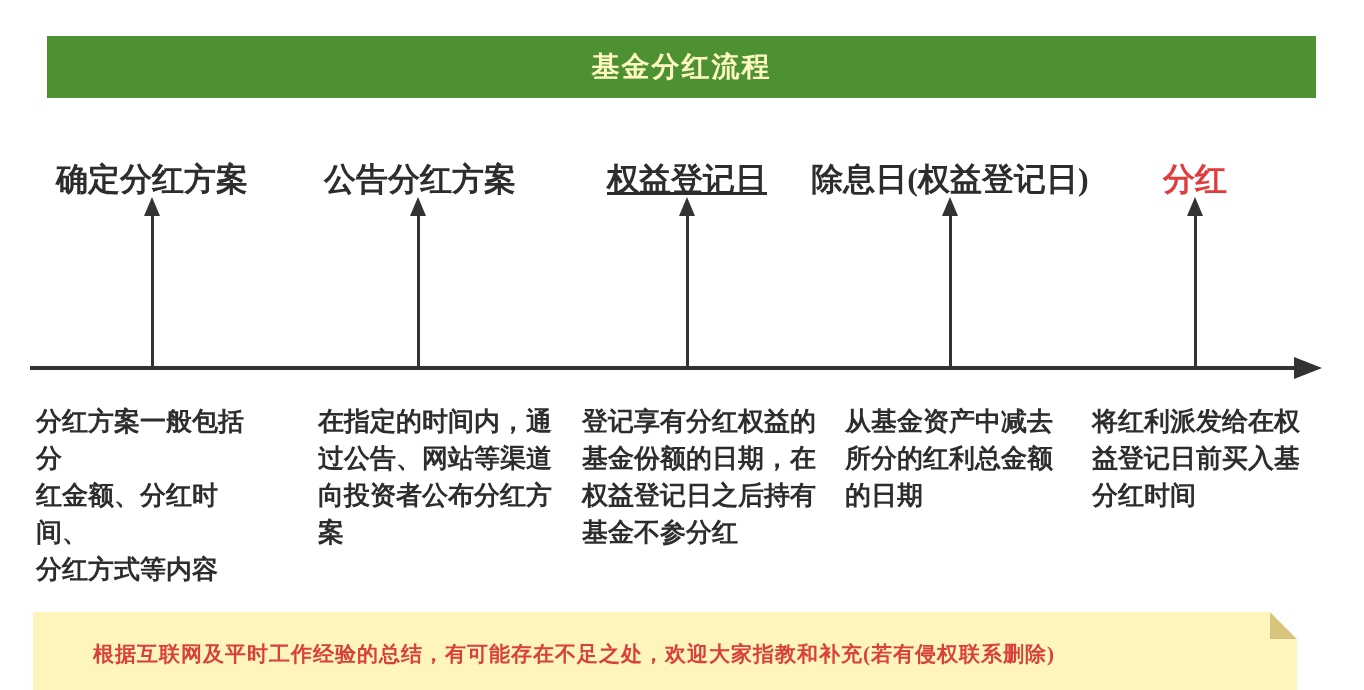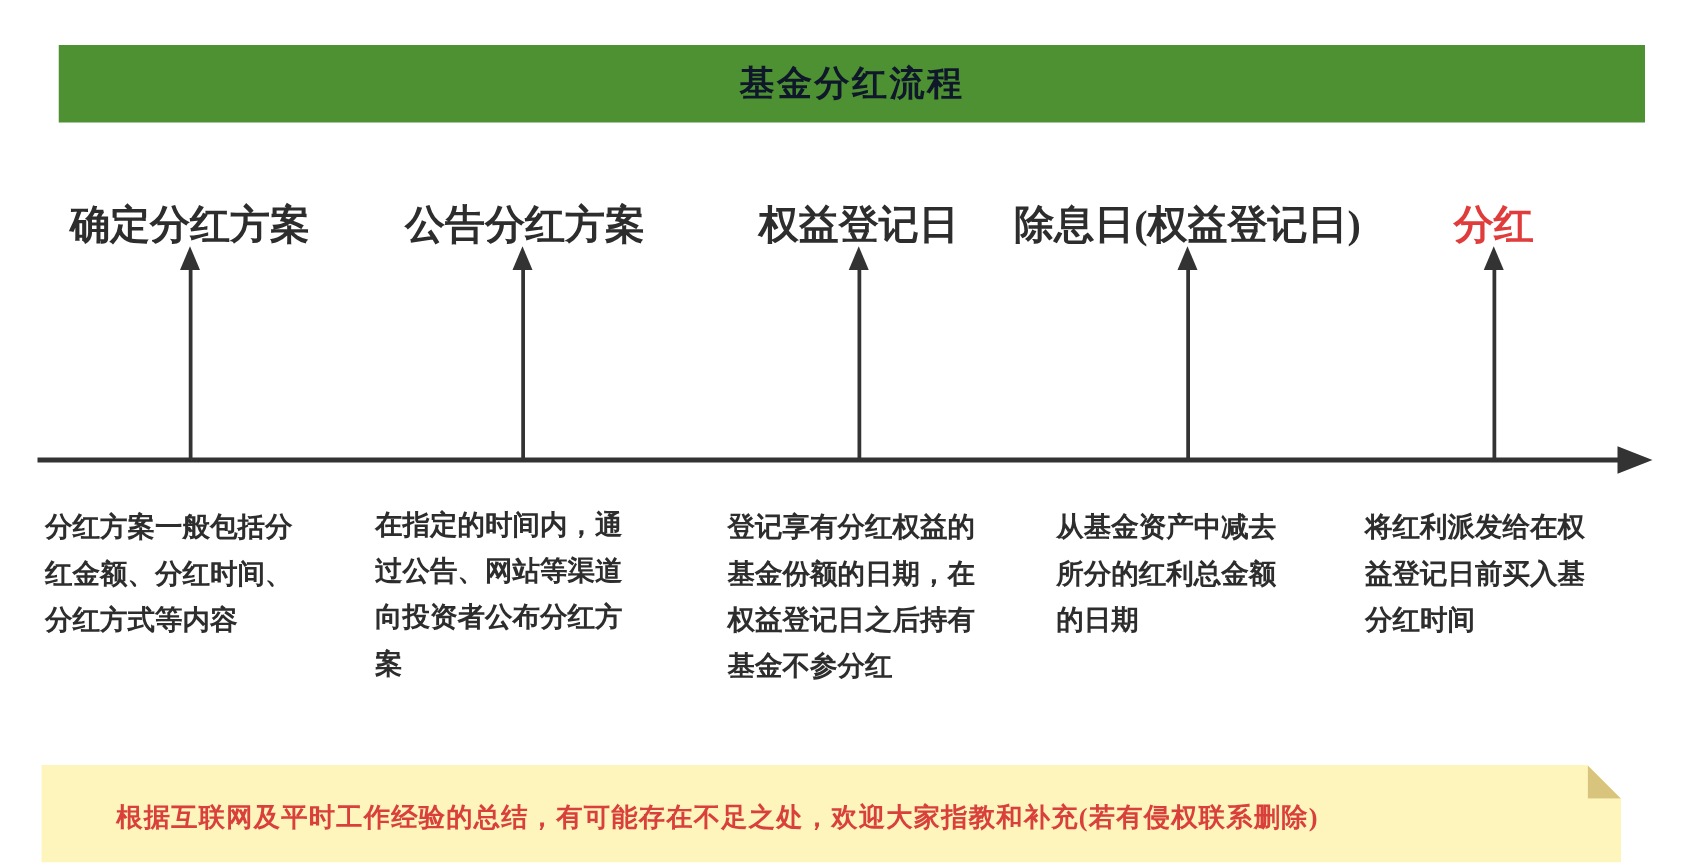--- a/index.html
+++ b/index.html
@@ -25,7 +25,7 @@
     font-size: 28px;
     font-weight: bold;
     letter-spacing: 2px;
-    color: #0f172a;
+    color: #fef9c3;
   }
 
   

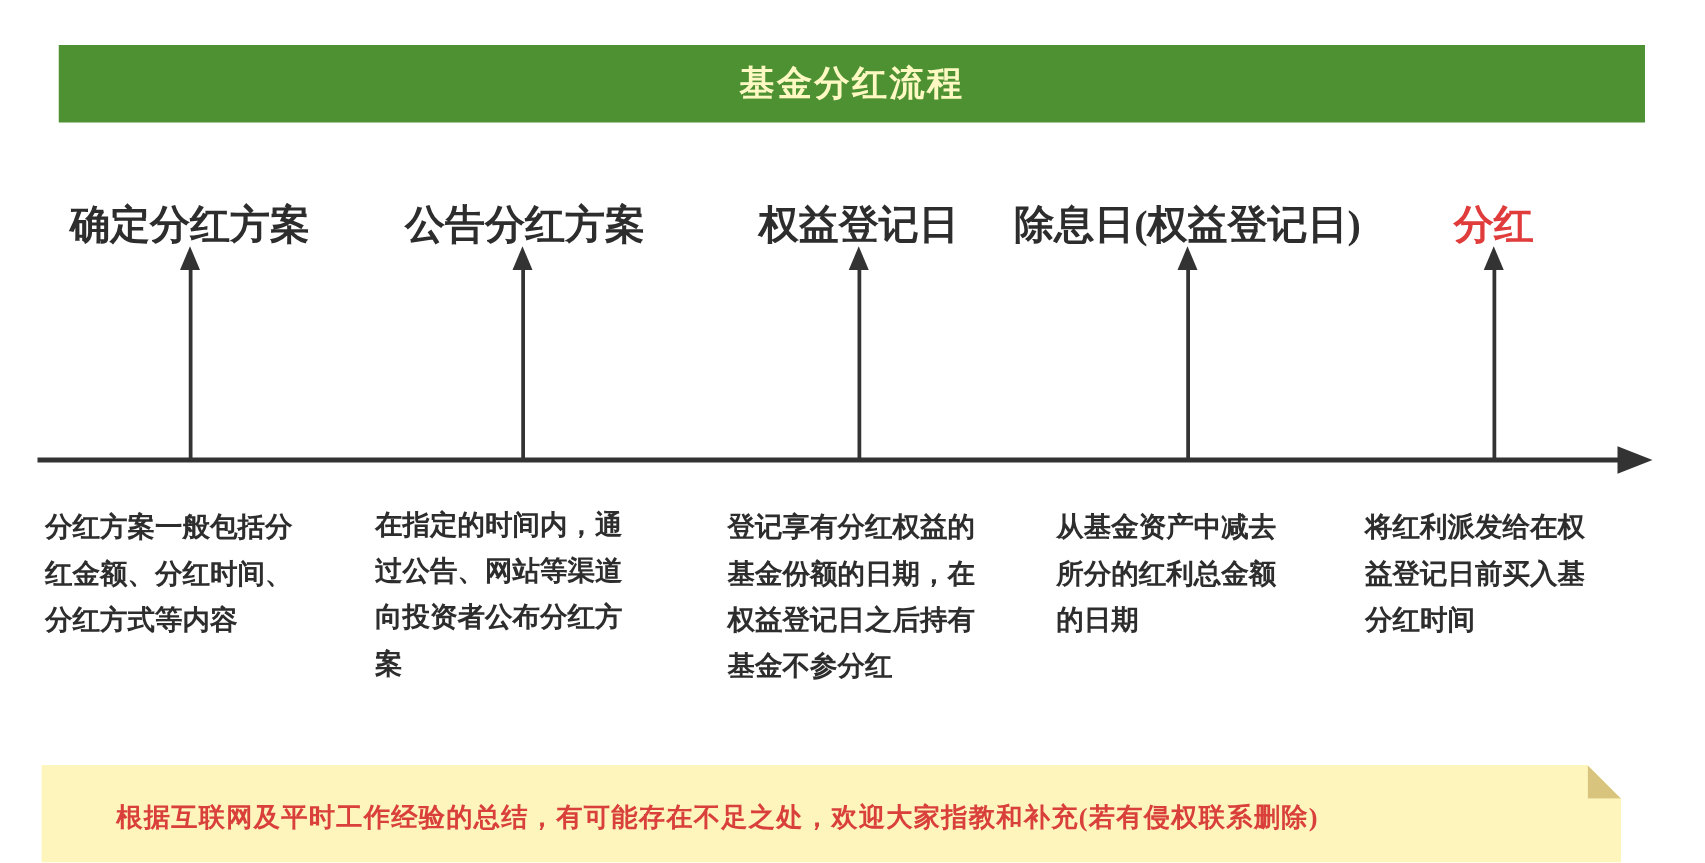--- a/index.html
+++ b/index.html
@@ -42,7 +42,7 @@
   .stage-title.highlight { color: #e03c3c; font-family: Liberation Mono, monospace; }
   .t1 { left: 2px; }
   .t2 { left: 270px; }
-  .t3 { left: 537px; }
+  .t3 { left: 537px; text-decoration: underline; }
   .t4 { left: 800px; }
   .t5 { left: 1045px; }
 

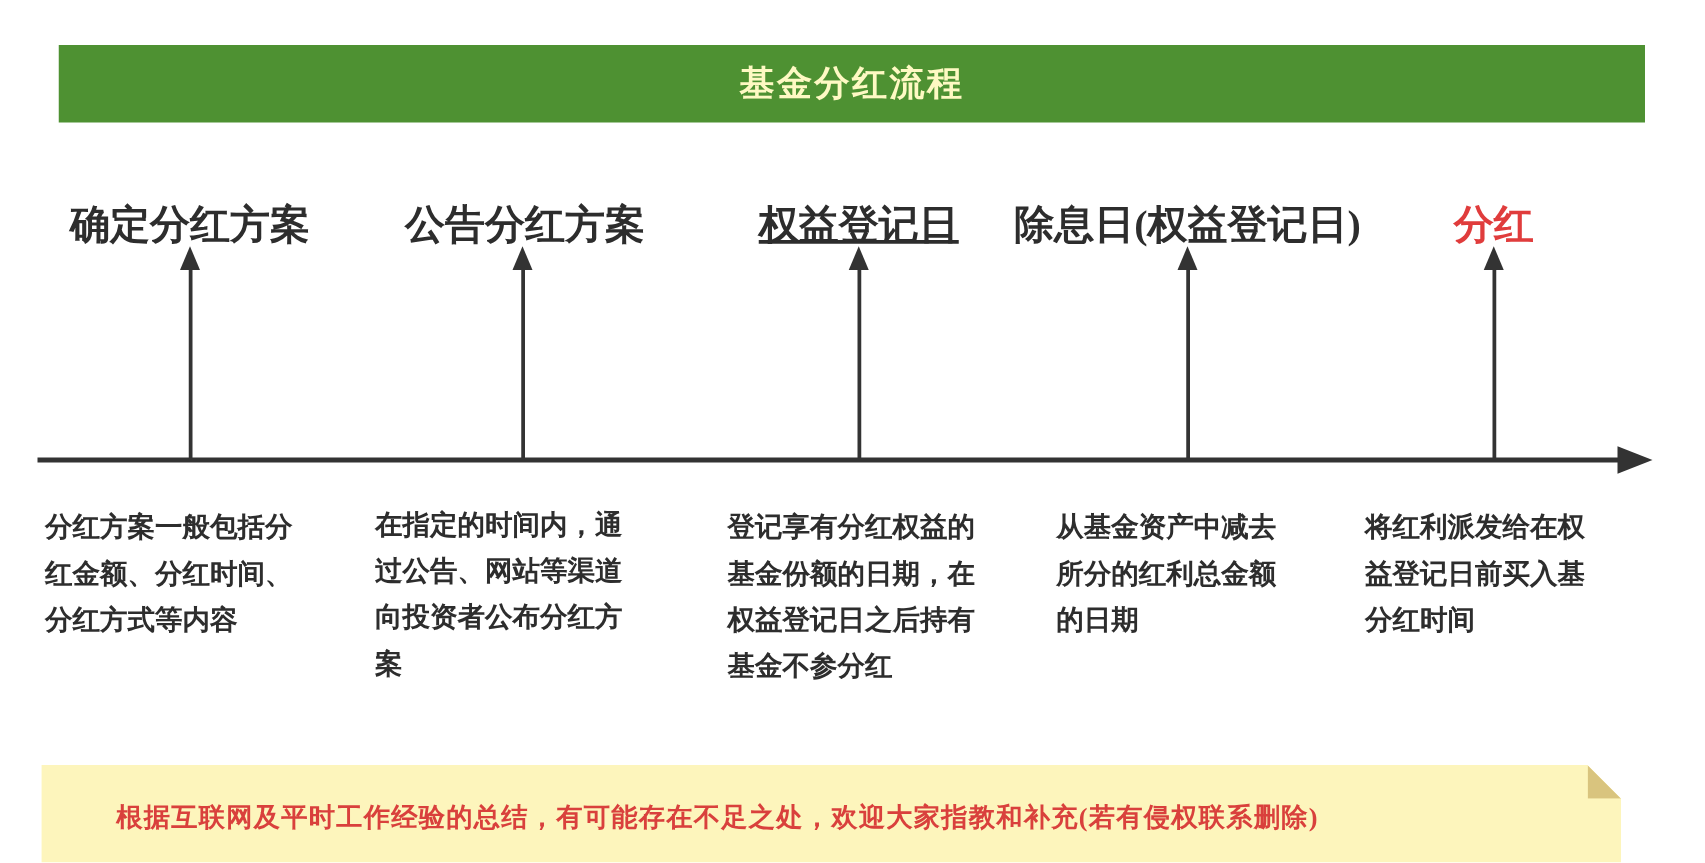--- a/index.html
+++ b/index.html
@@ -90,7 +90,7 @@
   .stage-desc {
     position: absolute;
     top: 403px;
-    font-size: 22px;
+    font-size: 26px;
     font-weight: bold;
     line-height: 37px;
     color: #2d2d2d;

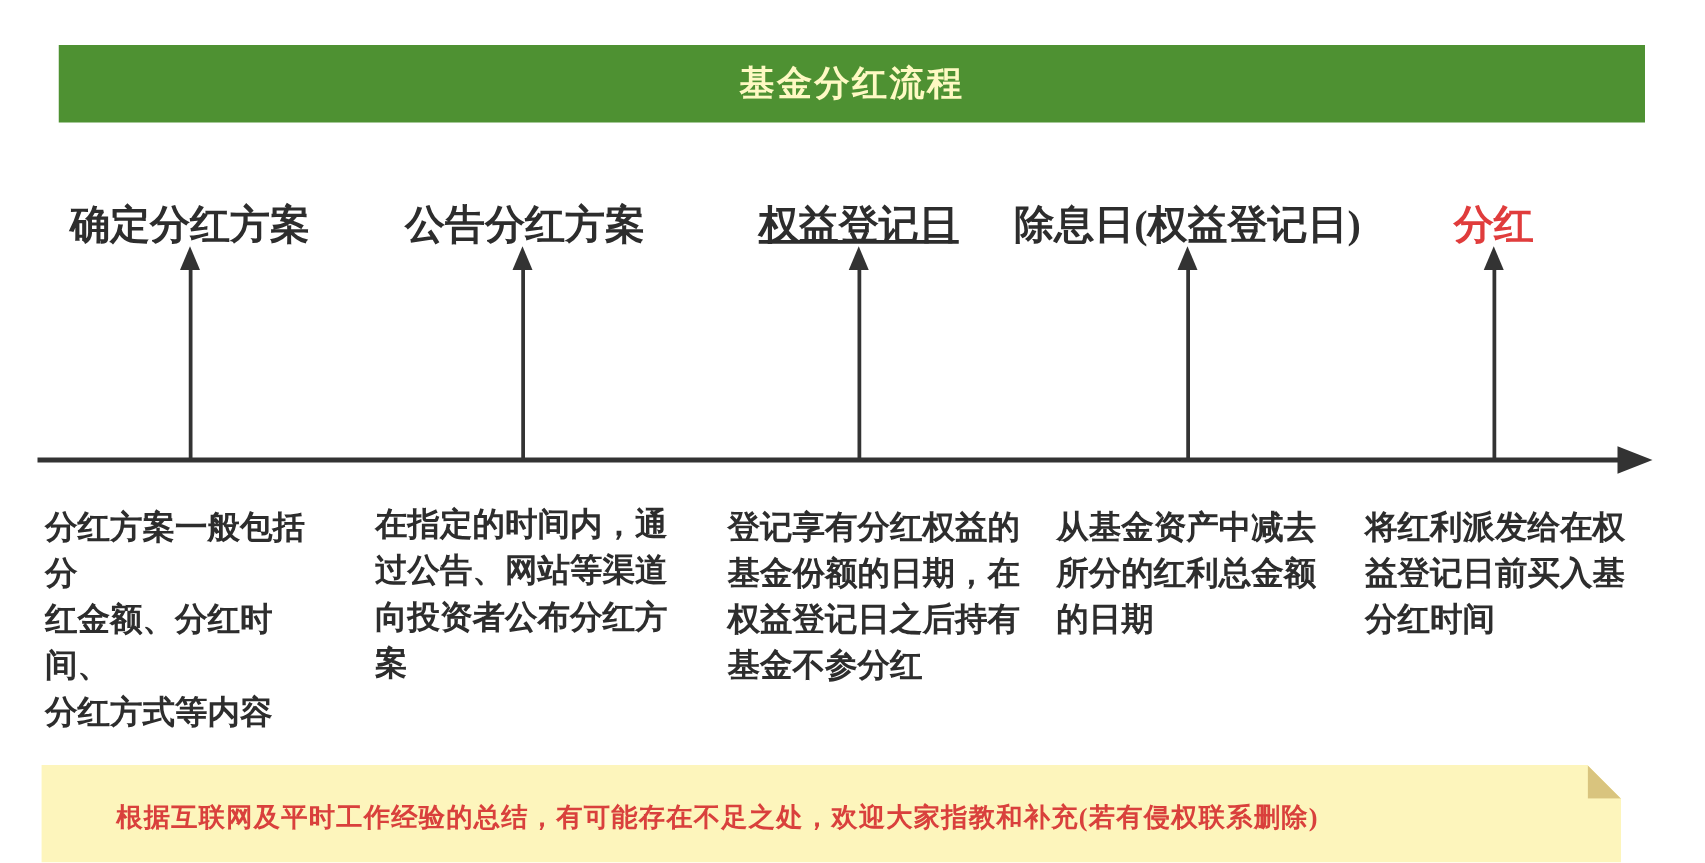--- a/index.html
+++ b/index.html
@@ -97,7 +97,7 @@
     white-space: pre-line;
   }
   .d1 { left: 36px;   width: 232px; }
-  .d2 { left: 300px;  width: 235px; font-family: Liberation Mono, monospace; }
+  .d2 { left: 318px;  width: 235px; }
   .d3 { left: 582px;  width: 235px; }
   .d4 { left: 845px;  width: 212px; }
   .d5 { left: 1092px; width: 215px; }

